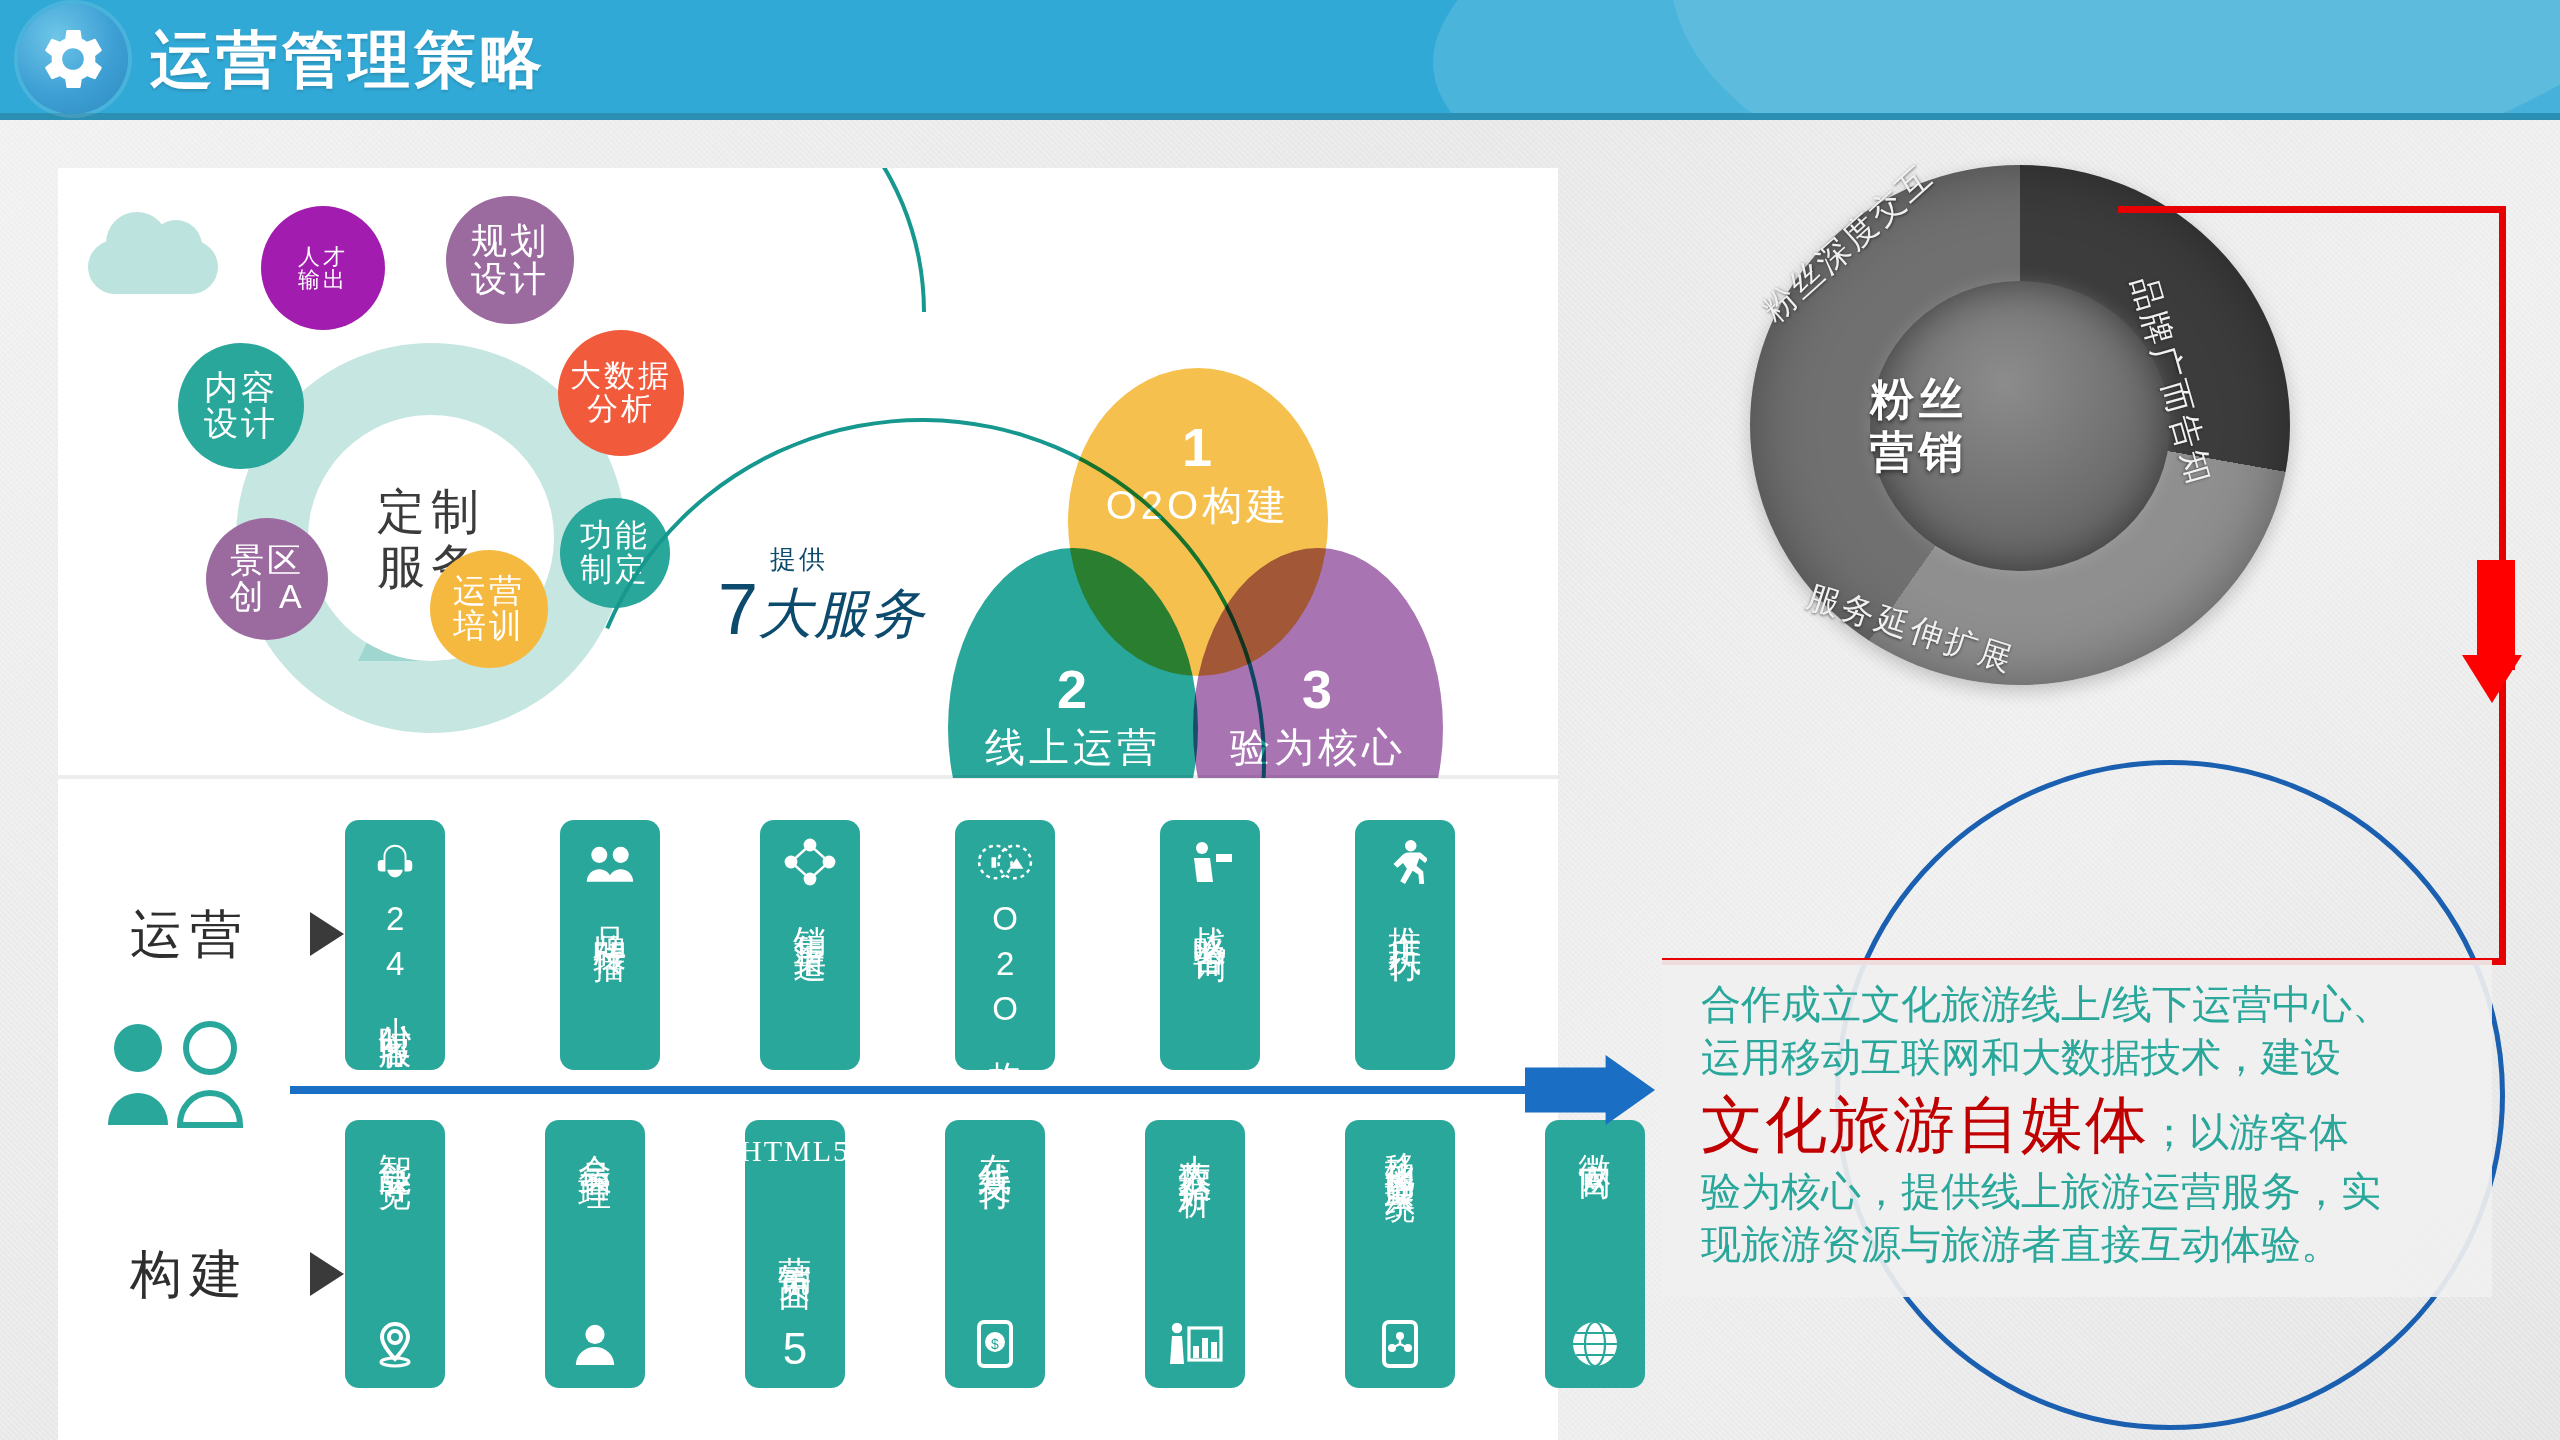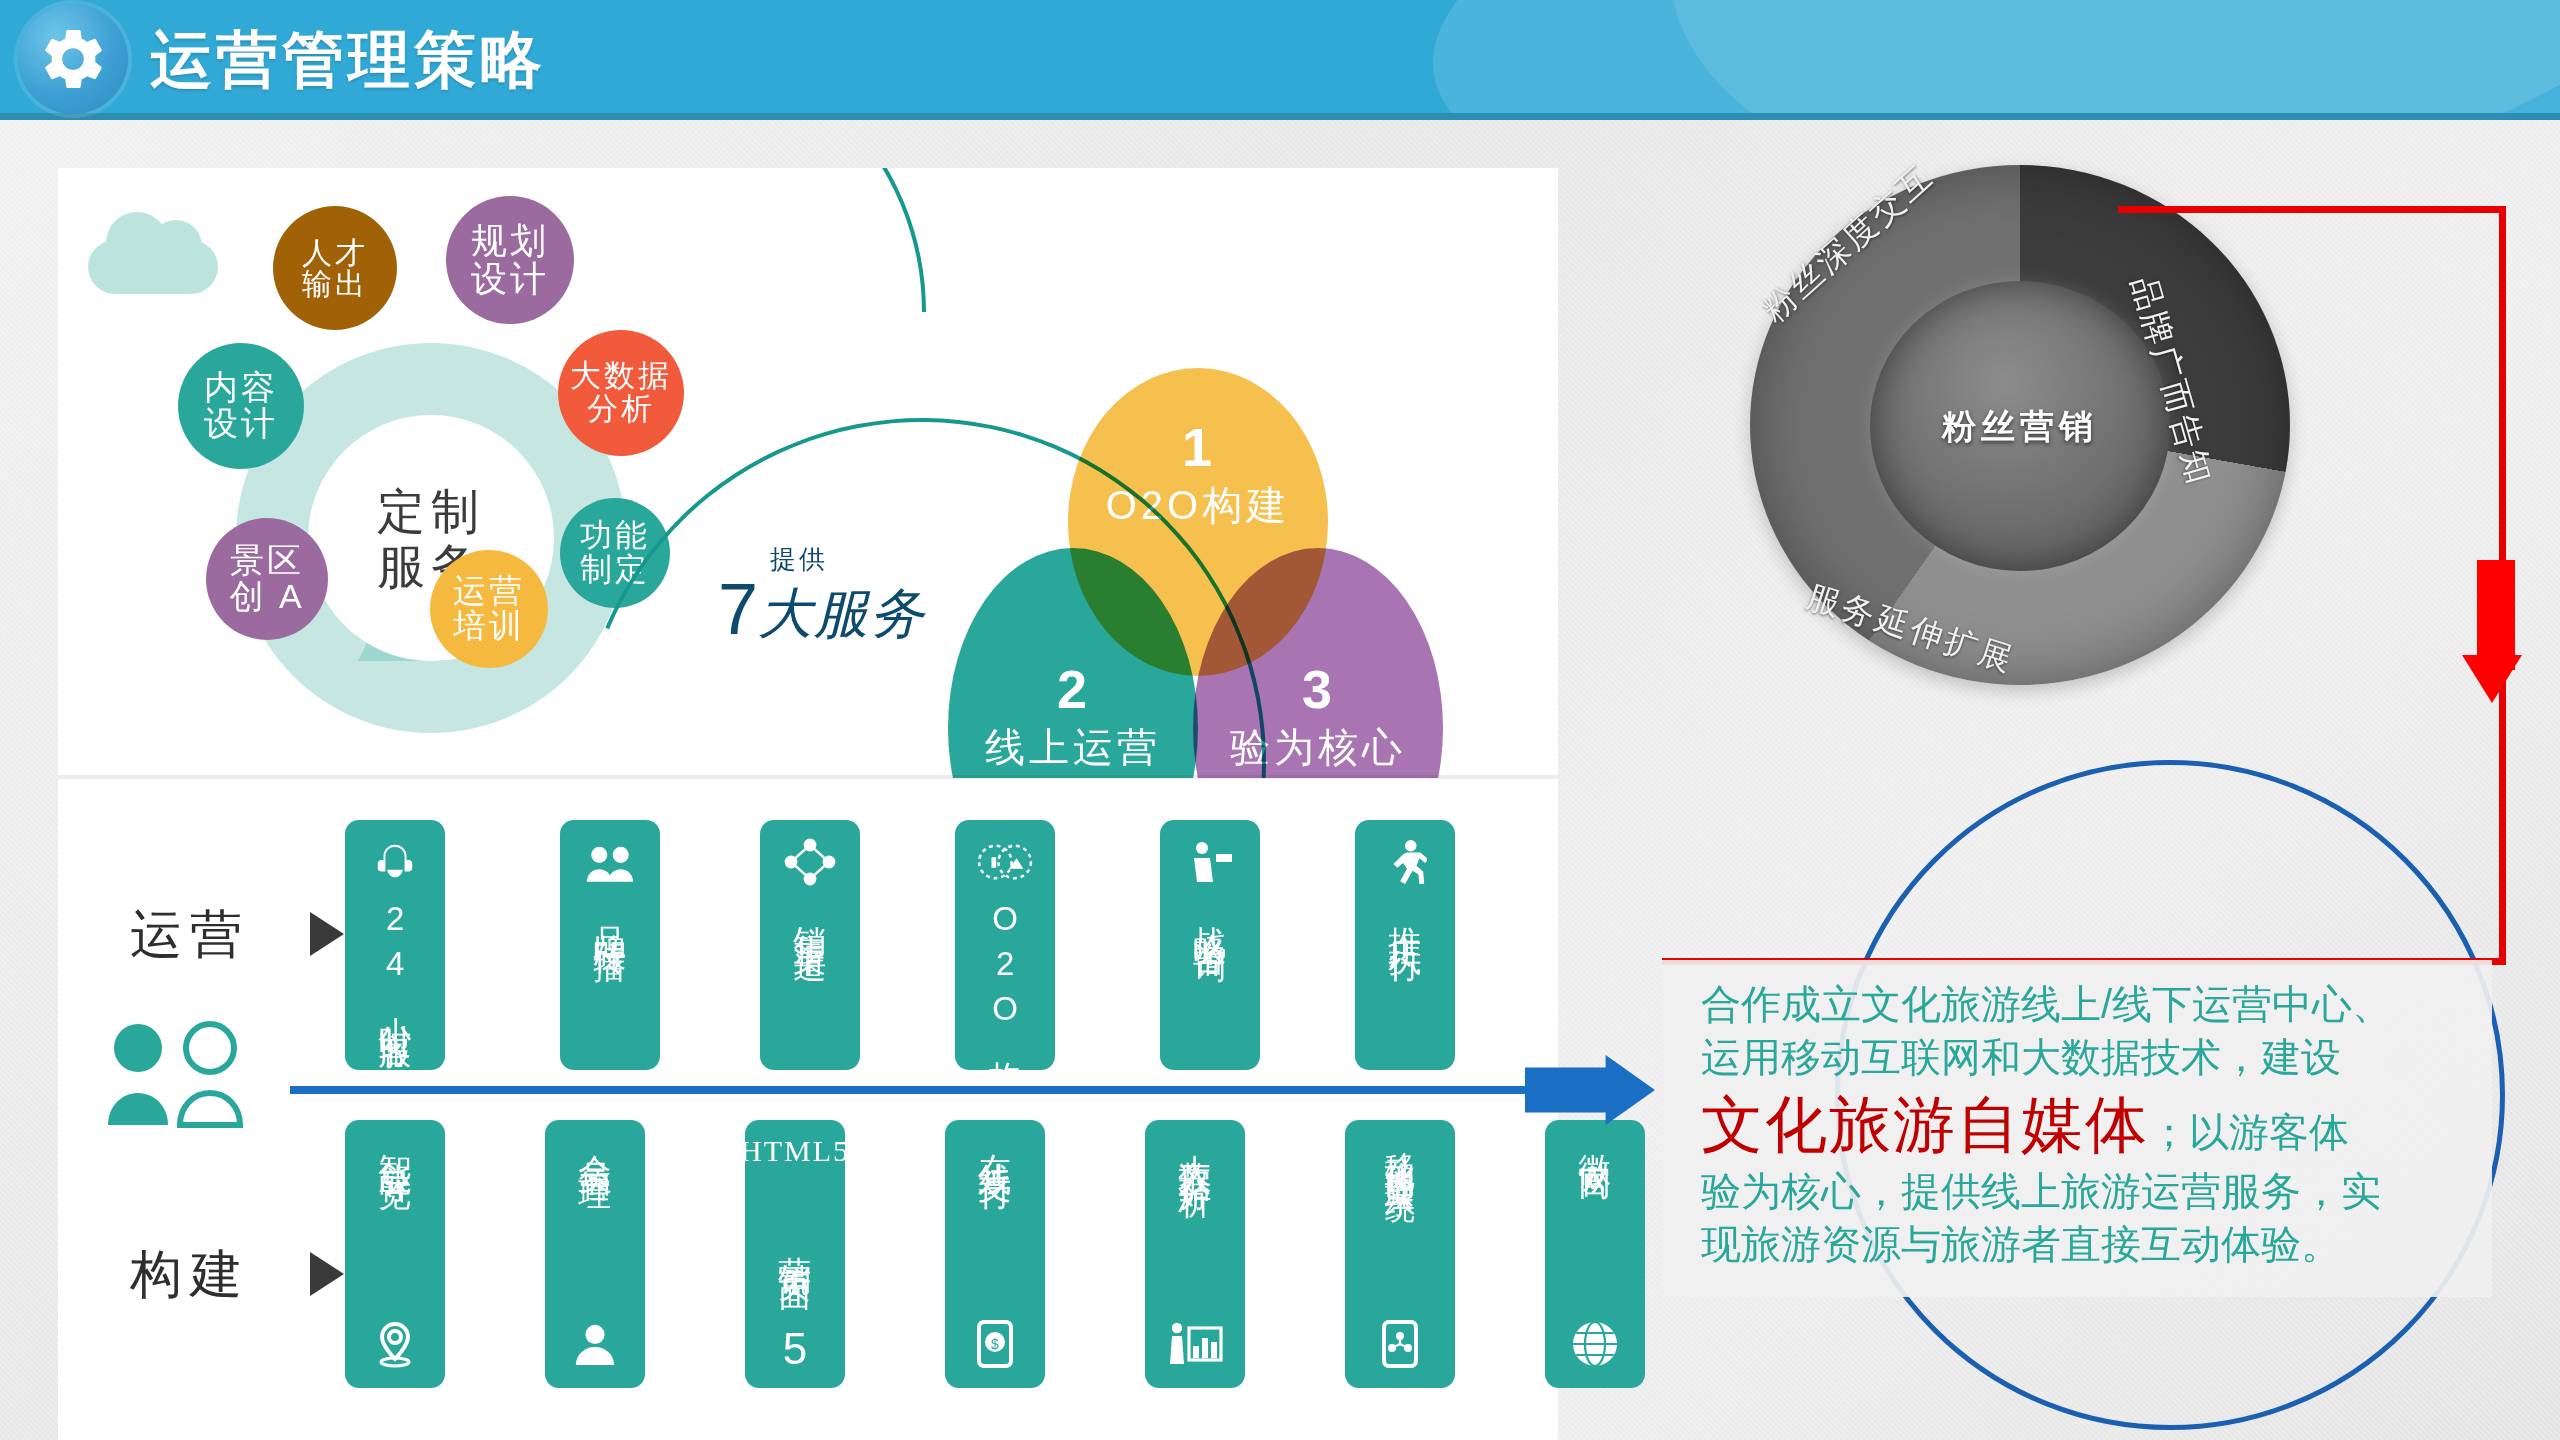--- a/index.html
+++ b/index.html
@@ -160,7 +160,7 @@
     <span>服务</span>
   </div>
 
-  <div class="bubble" style="left:215px;top:38px;width:124px;height:124px;background:#a16207;font-size:30px;">
+  <div class="bubble" style="left:203px;top:38px;width:124px;height:124px;background:#a21caf;font-size:22px;">
     <div>
       <span>人才</span>
       <span>输出</span>

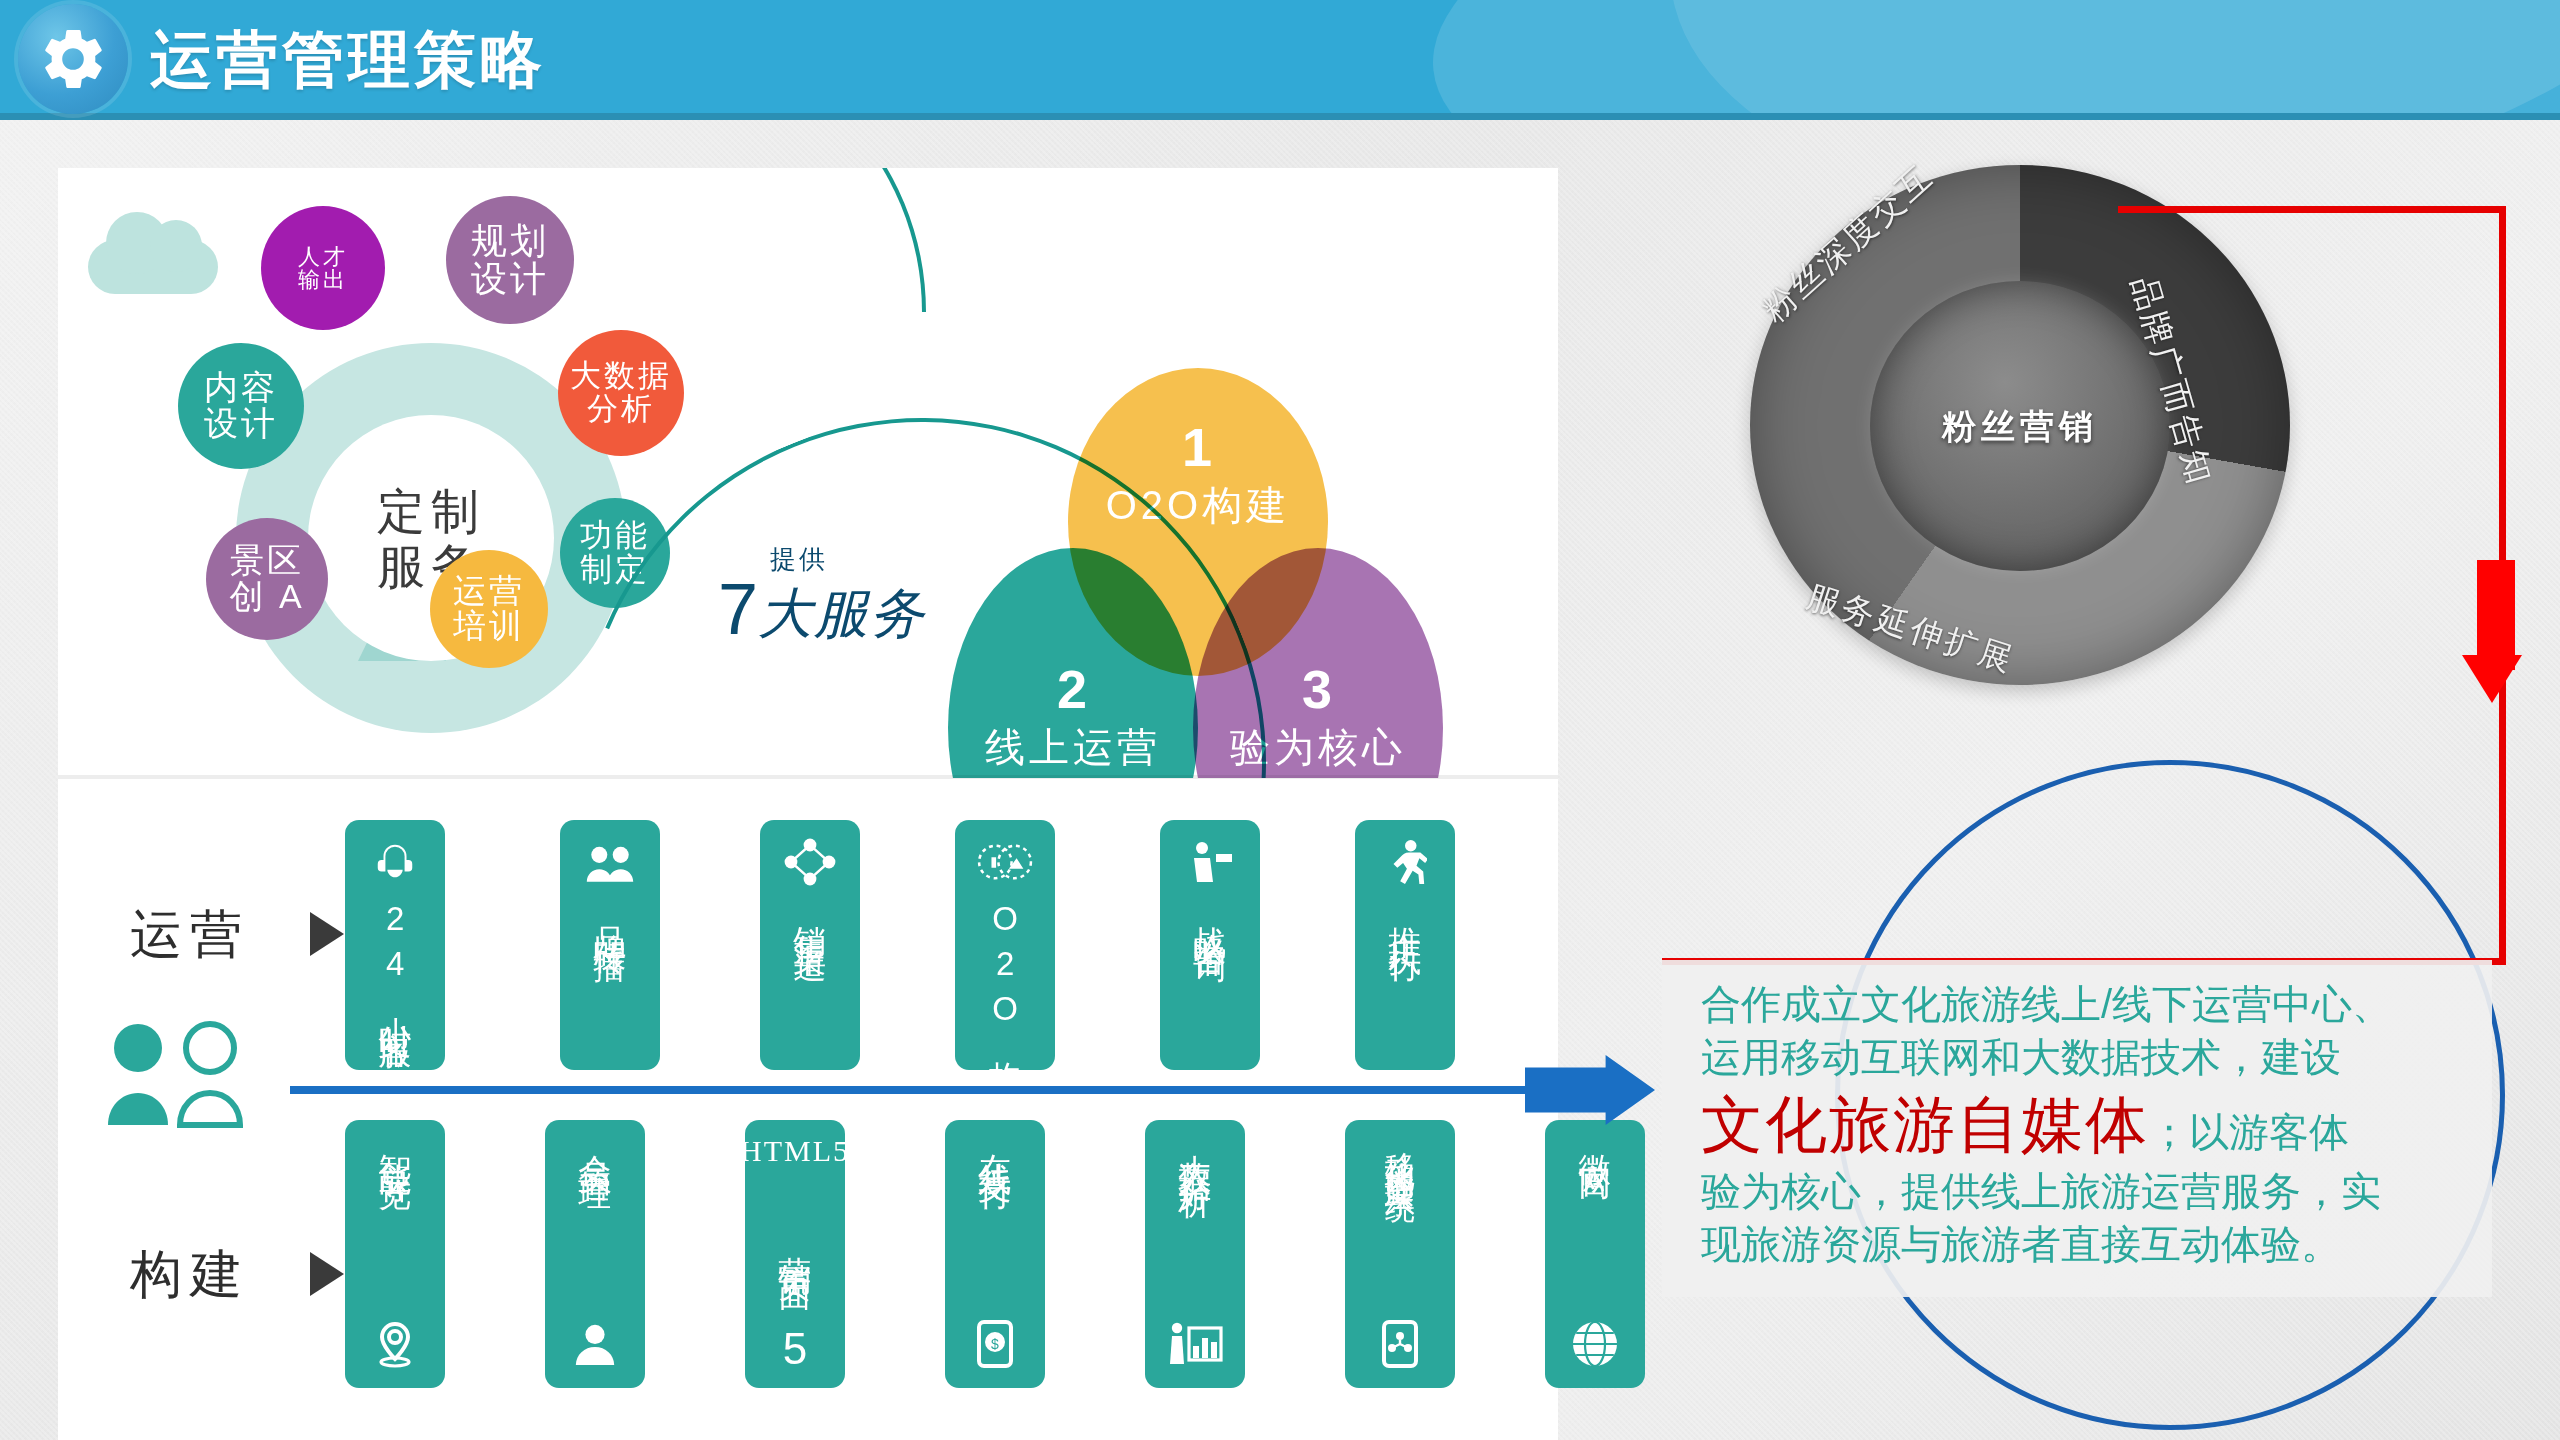--- a/index.html
+++ b/index.html
@@ -94,8 +94,8 @@
   #donut-inner{position:absolute;left:120px;top:116px;width:300px;height:290px;border-radius:50%;
      background:radial-gradient(circle at 45% 35%,#8c8c8c 0%,#6e6e6e 55%,#5a5a5a 100%);
      box-shadow:inset 0 0 40px rgba(0,0,0,.45),0 0 18px rgba(255,255,255,.15);}
-  #donut-center{position:absolute;inset:0;display:flex;align-items:center;
-     justify-content:center;color:#fff;font-size:34px;font-weight:bold;letter-spacing:5px;line-height:1.2;
+  #donut-center{position:absolute;inset:0;display:flex;flex-direction:column;
+     justify-content:center;color:#fff;font-size:44px;font-weight:bold;letter-spacing:5px;line-height:1.2;
      text-shadow:0 2px 4px rgba(0,0,0,.6);}
   .seg-label{position:absolute;color:#f0f0f0;font-size:33px;letter-spacing:3px;white-space:nowrap;
      text-shadow:0 1px 3px rgba(0,0,0,.55);}

